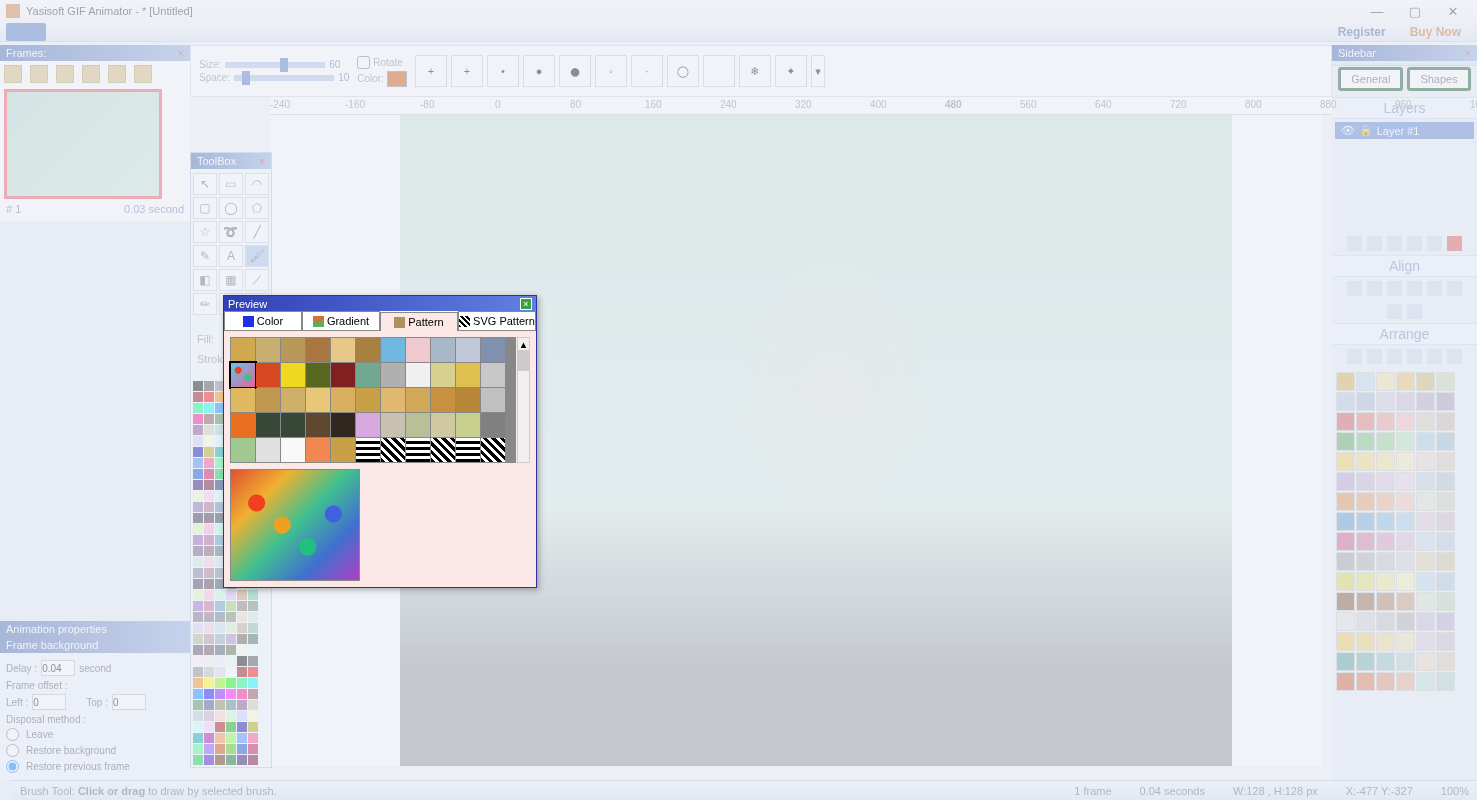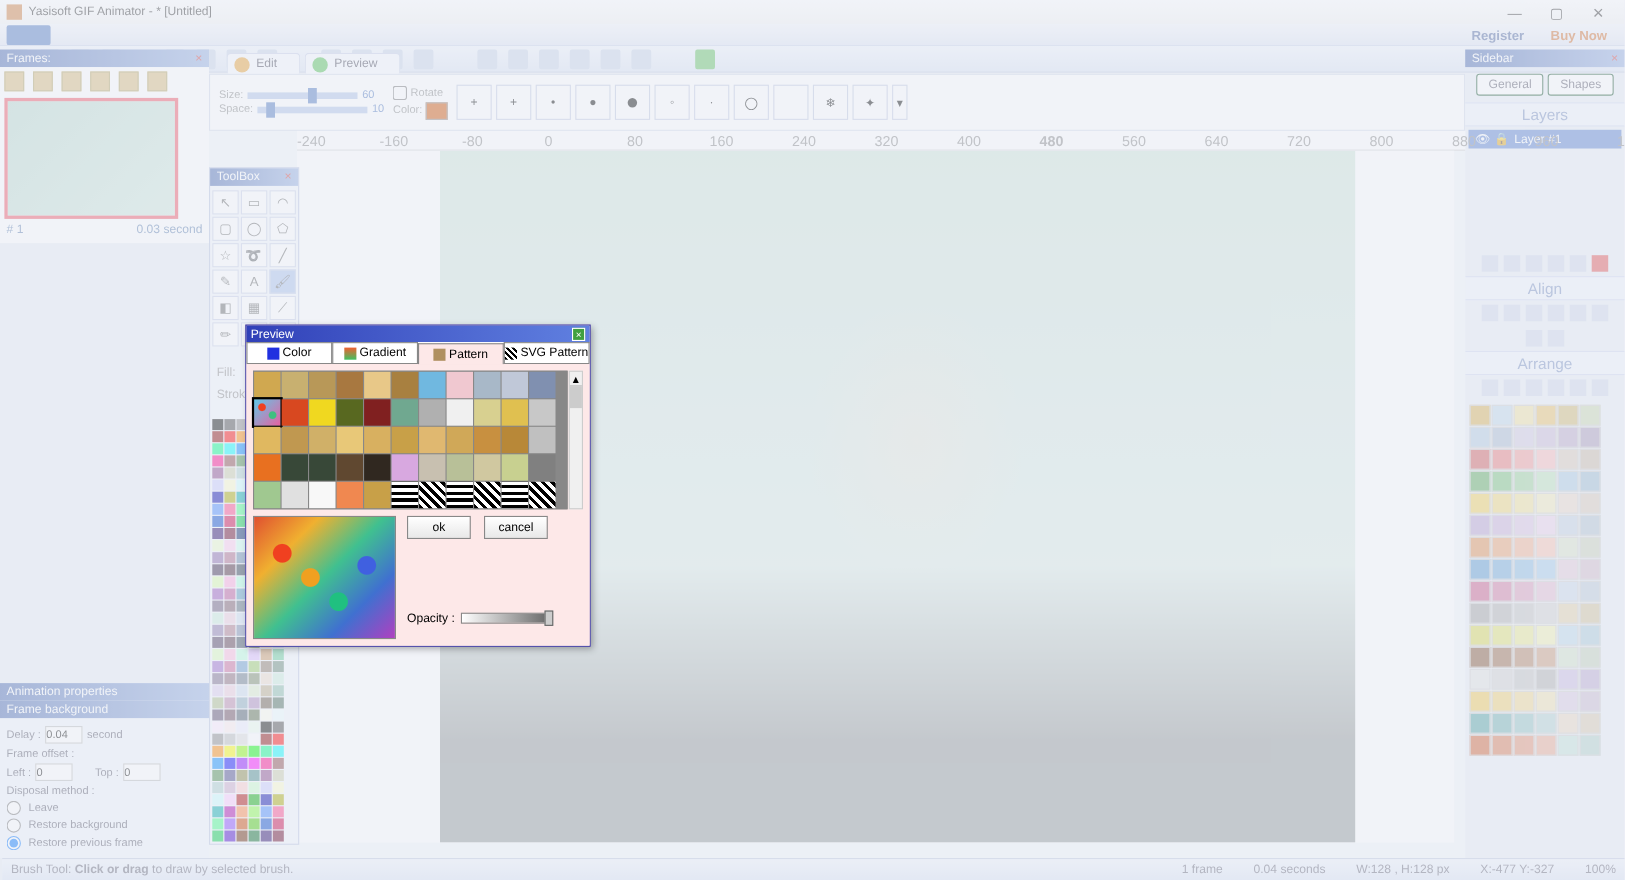--- a/index.html
+++ b/index.html
@@ -241,10 +241,6 @@
     </div>
 
     <div class="midcol">
-      <div class="tabs">
-        <div class="tab edit"><span class="ticon"></span><span>Edit</span></div>
-        <div class="tab preview"><span class="ticon"></span><span>Preview</span></div>
-      </div>
       <div class="brushbar">
         <div class="col">
           <div style="display:flex;align-items:center;gap:4px;">

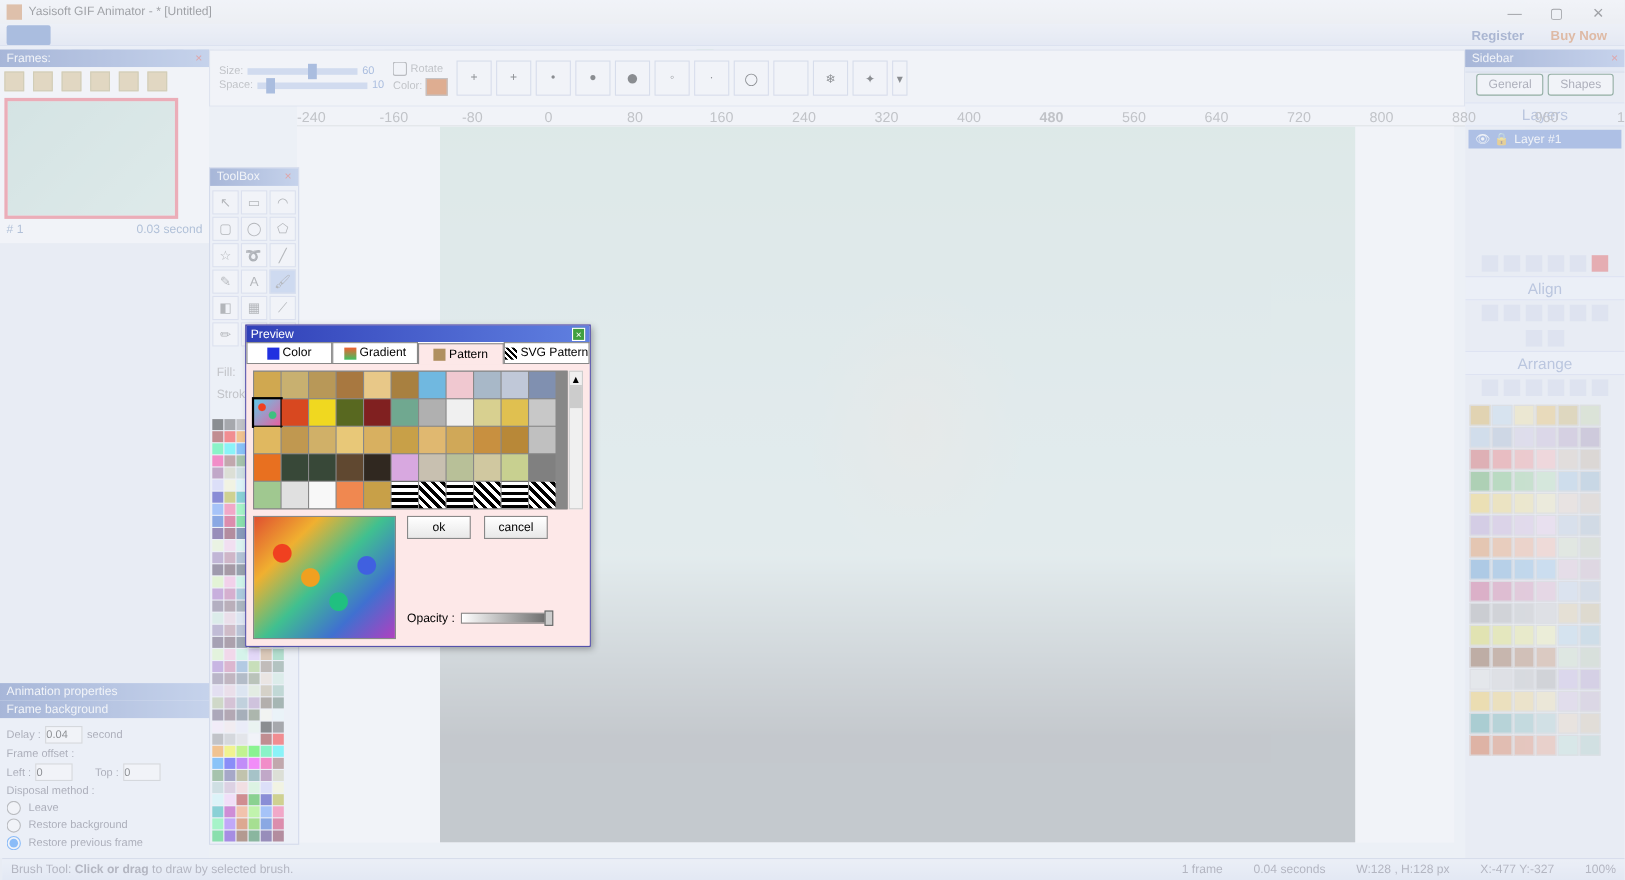--- a/index.html
+++ b/index.html
@@ -91,7 +91,7 @@
 
 .rightcol .sidebarhdr{height:16px;}
 .rightcol .tabs2{display:flex; gap:4px; padding:6px; justify-content:center;}
-.rightcol .tab2{ border:1px solid #14532d; padding:3px 10px; background:#fff; border-radius:3px; color:#556;}
+.rightcol .tab2{ border:3px solid #14532d; padding:3px 10px; background:#fff; border-radius:3px; color:#556;}
 .rightcol .section-title{ text-align:center; color:#7890c0; font-size:14px; border-top:1px solid #d0d8f0; border-bottom:1px solid #d0d8f0; padding:2px; background:#f0f4fc;}
 .rightcol .layerrow{ background:#5880d0; color:#fff; padding:2px 6px; margin:3px; display:flex; align-items:center; gap:4px;}
 .rightcol .minitb{ display:flex; gap:5px; justify-content:center; padding:4px;}

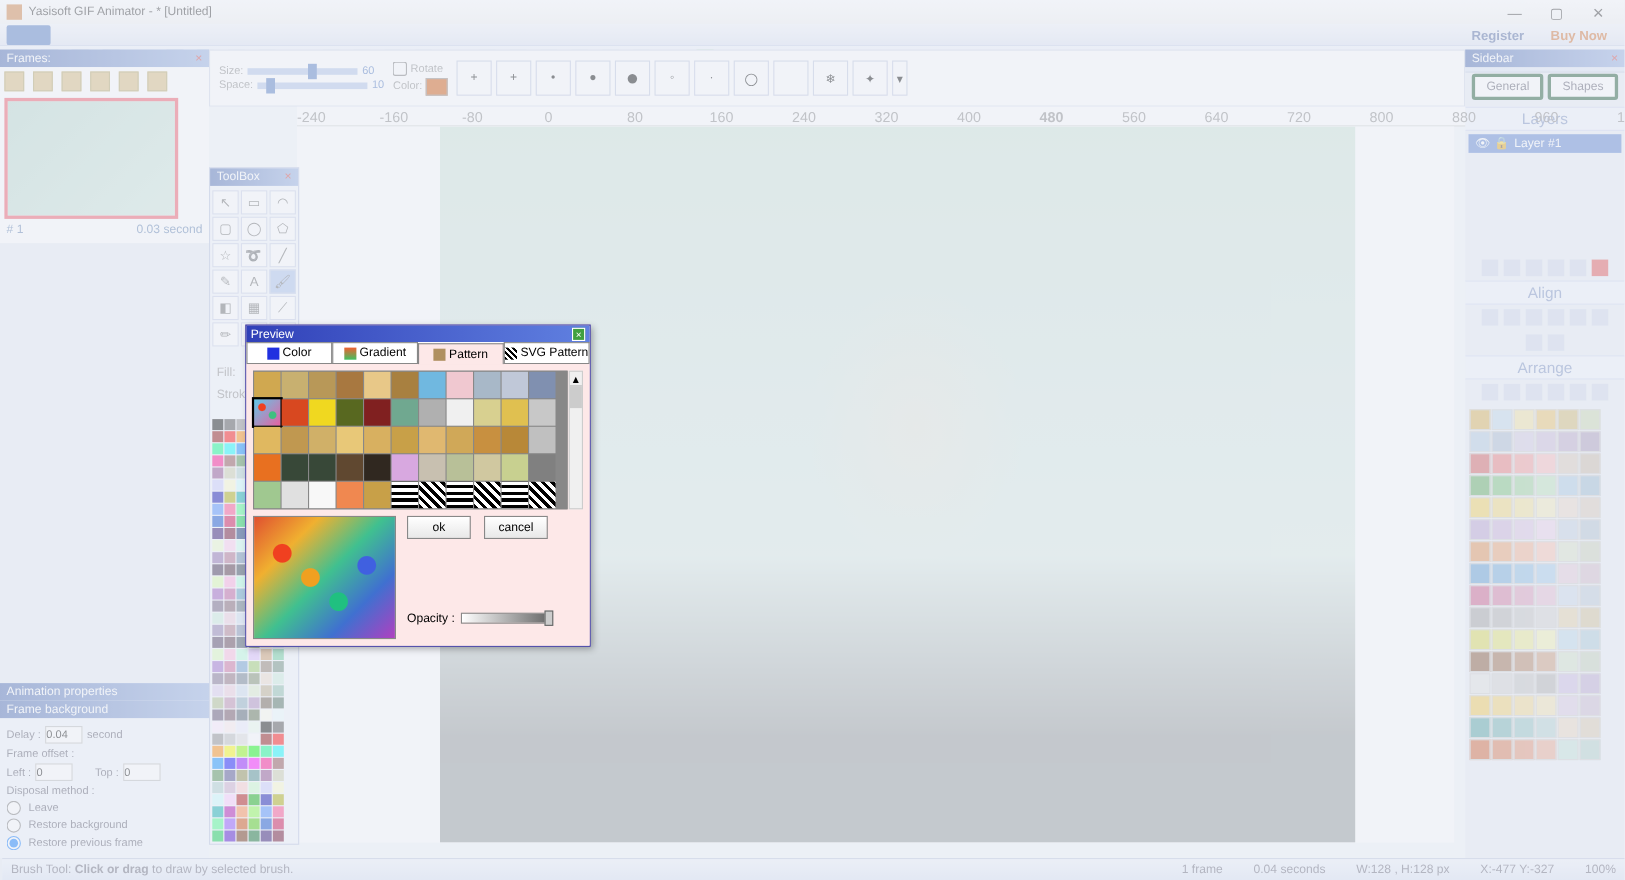--- a/index.html
+++ b/index.html
@@ -71,7 +71,7 @@
 
 .canvaswrap{ flex:1; position:relative; background:#f4f6fa;}
 .ruler-h{height:18px; background:#fff; border-bottom:1px solid #ccc; position:relative; margin-left:80px;}
-.ruler-h .tick{position:absolute; top:2px; font-size:13px; color:#888;}
+.ruler-h .tick{position:absolute; top:2px; font-size:10px; color:#888;}
 .canvas{ position:absolute; top:18px; left:80px; right:10px; bottom:14px; background:#fff; overflow:hidden;}
 .canvas .photo{ position:absolute; inset:0; margin-left:130px; margin-right:90px; background:
   radial-gradient(ellipse 140px 180px at 52% 42%, rgba(220,210,180,0.6), transparent 70%),

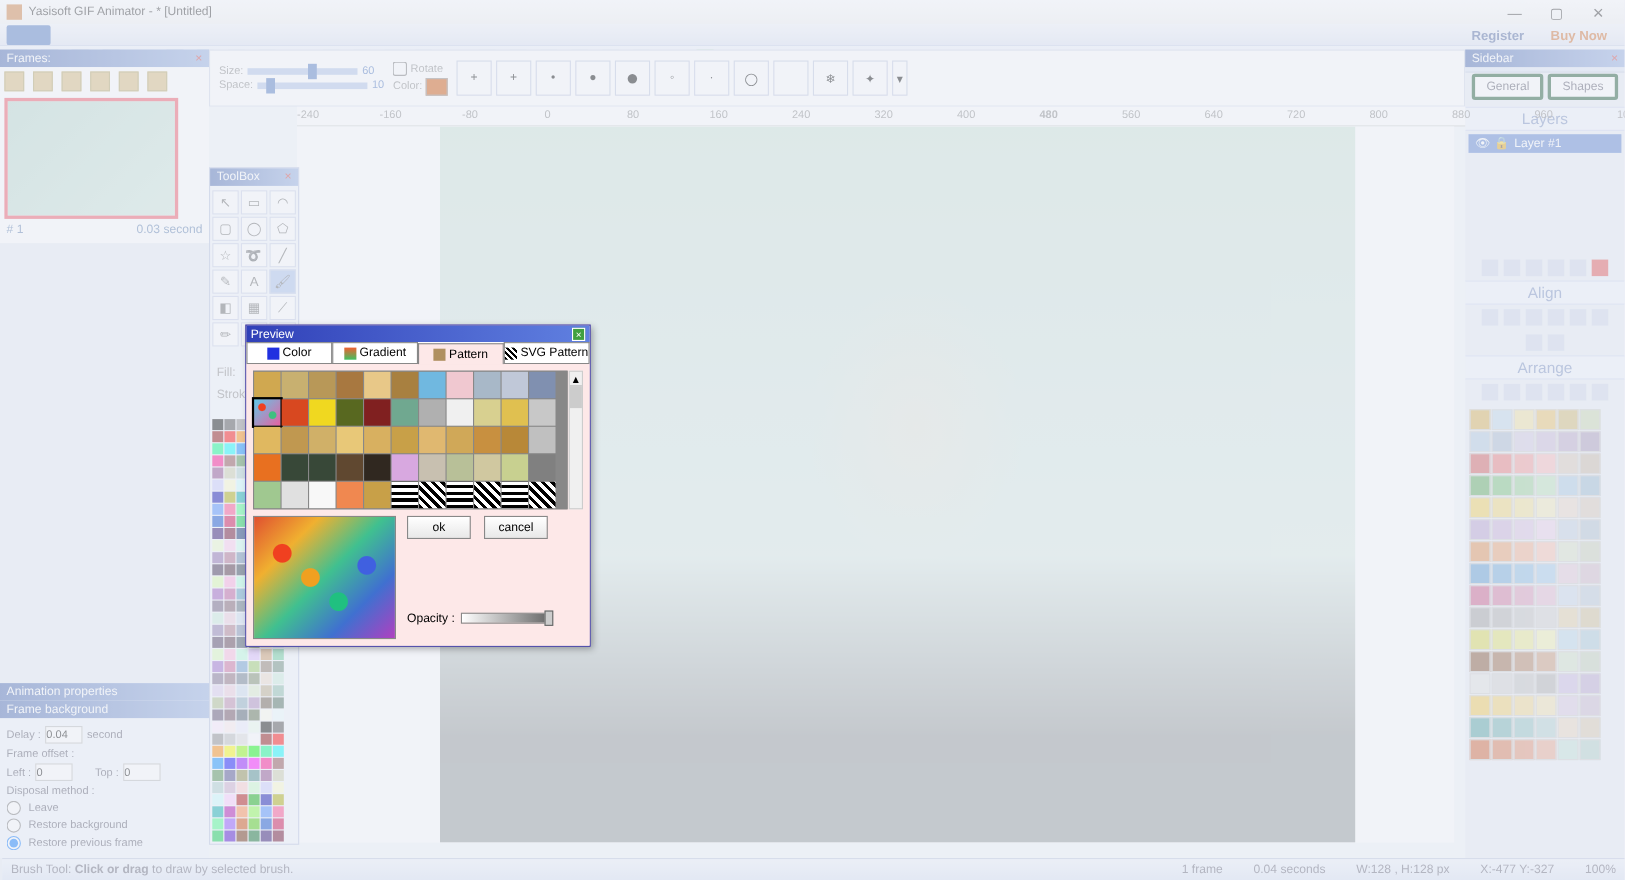--- a/index.html
+++ b/index.html
@@ -802,18 +802,6 @@
     </div>
     <div class="bottomrow">
       <div class="preview"></div>
-      <div class="btncol">
-        <div class="pbtns">
-          <button class="pbtn">ok</button>
-          <button class="pbtn">cancel</button>
-        </div>
-        <div class="opacity">
-          <span>Opacity :</span>
-          <div class="opslider">
-              <div class="k"></div>
-            </div>
-        </div>
-      </div>
     </div>
   </div>
 </div>

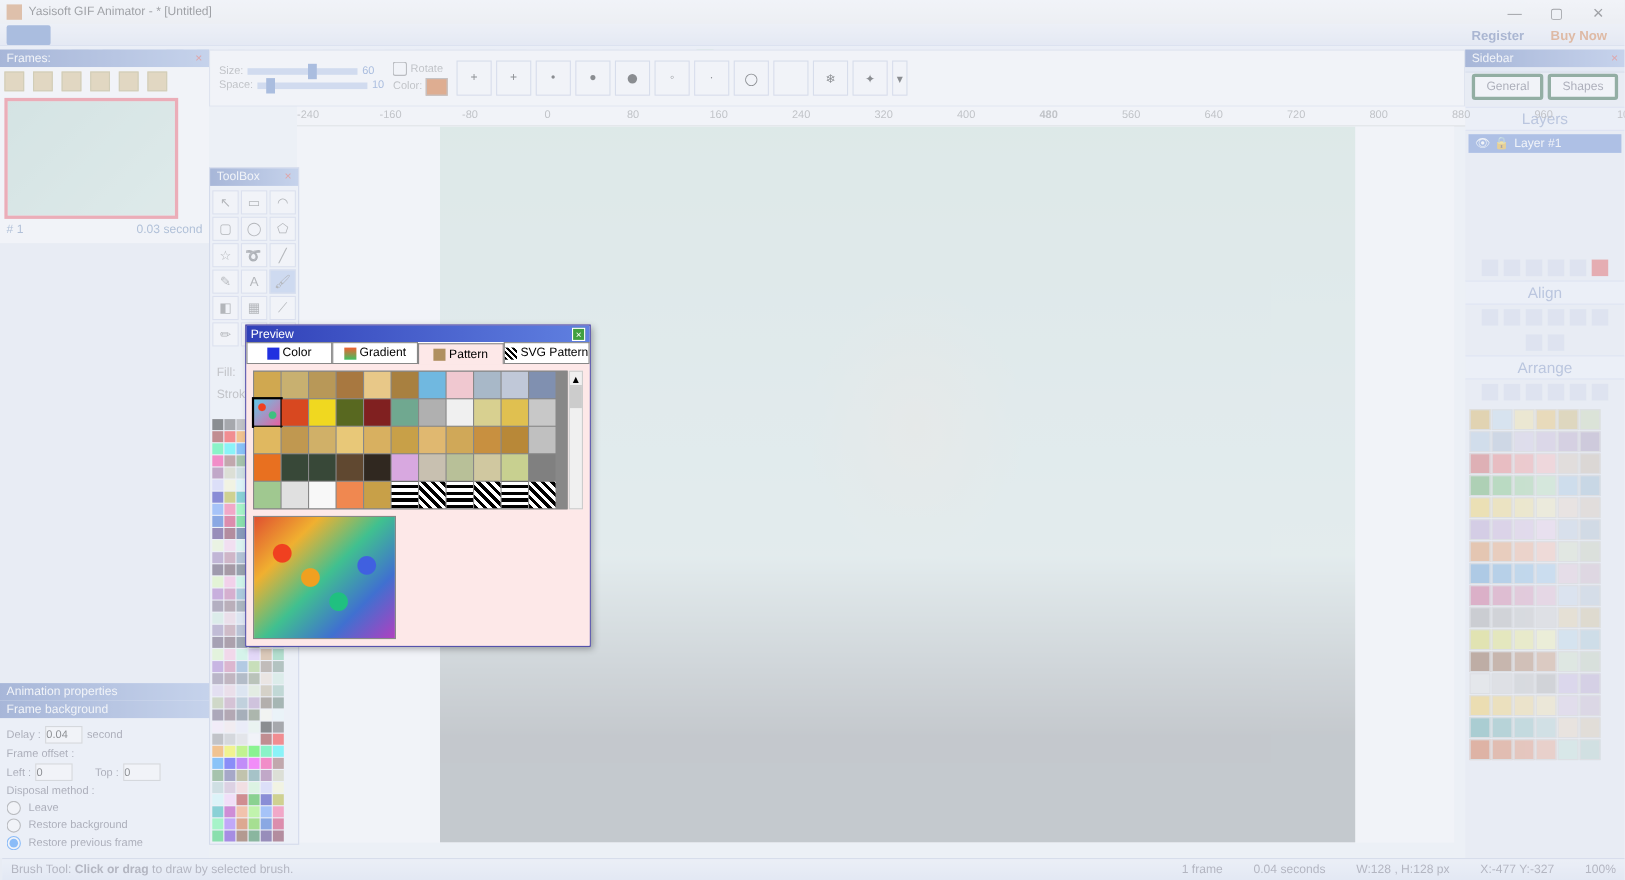--- a/index.html
+++ b/index.html
@@ -100,7 +100,7 @@
 .rightcol .sww{ border:1px solid #ccc;}
 
 
-.statusbar{ position:absolute; bottom:0; left:2px; right:0; height:20px; background:linear-gradient(#f0f4fc,#dce4f4); border-top:1px solid #c0c8e0; display:flex; align-items:center; padding:0 8px; color:#667; font-size:10px;}
+.statusbar{ position:absolute; bottom:0; left:12px; right:0; height:20px; background:linear-gradient(#f0f4fc,#dce4f4); border-top:1px solid #c0c8e0; display:flex; align-items:center; padding:0 8px; color:#667; font-size:10px;}
 .statusbar .seg{ margin-left:auto; display:flex; gap:28px;}
 
 

